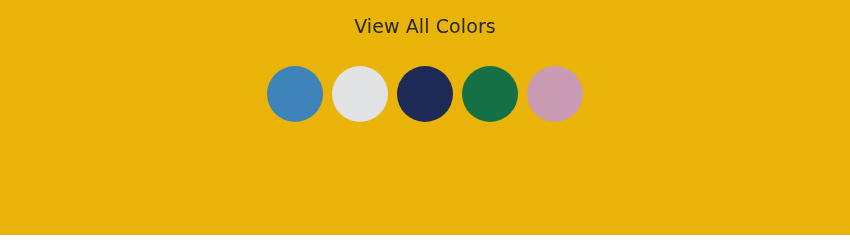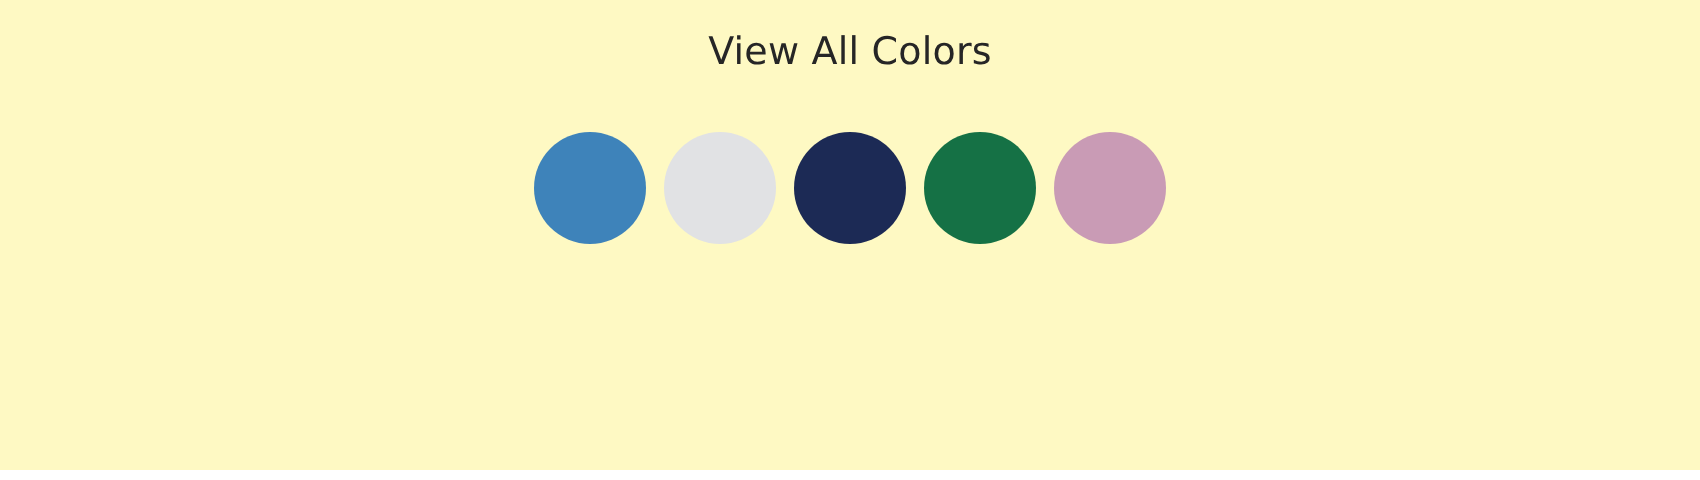--- a/index.html
+++ b/index.html
@@ -19,7 +19,7 @@
     position: relative;
     width: 850px;
     height: 235px;
-    background: #fef9c3;
+    background: #eab308;
     box-sizing: border-box;
   }
 

